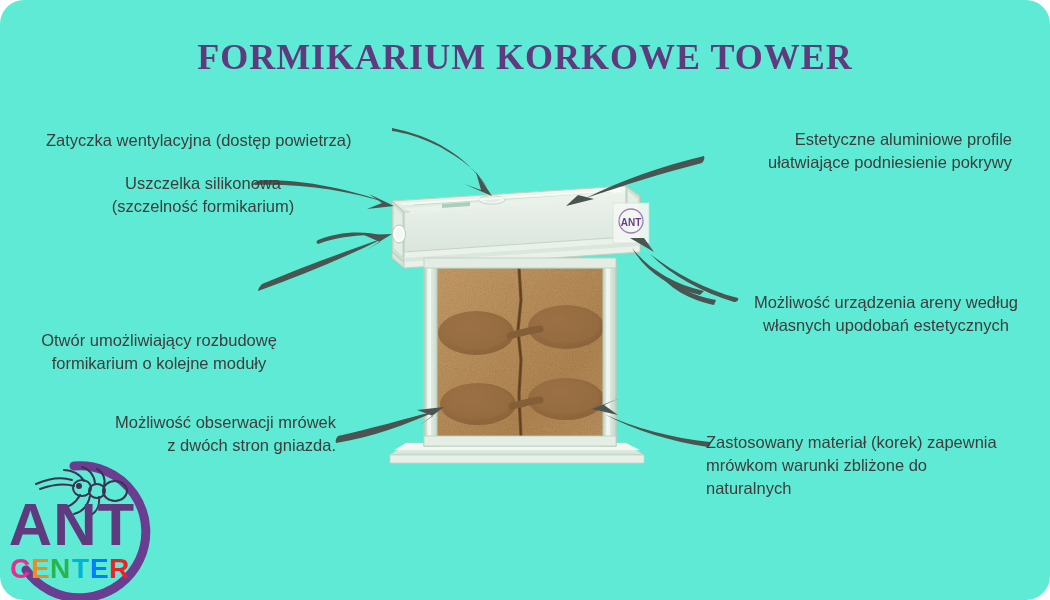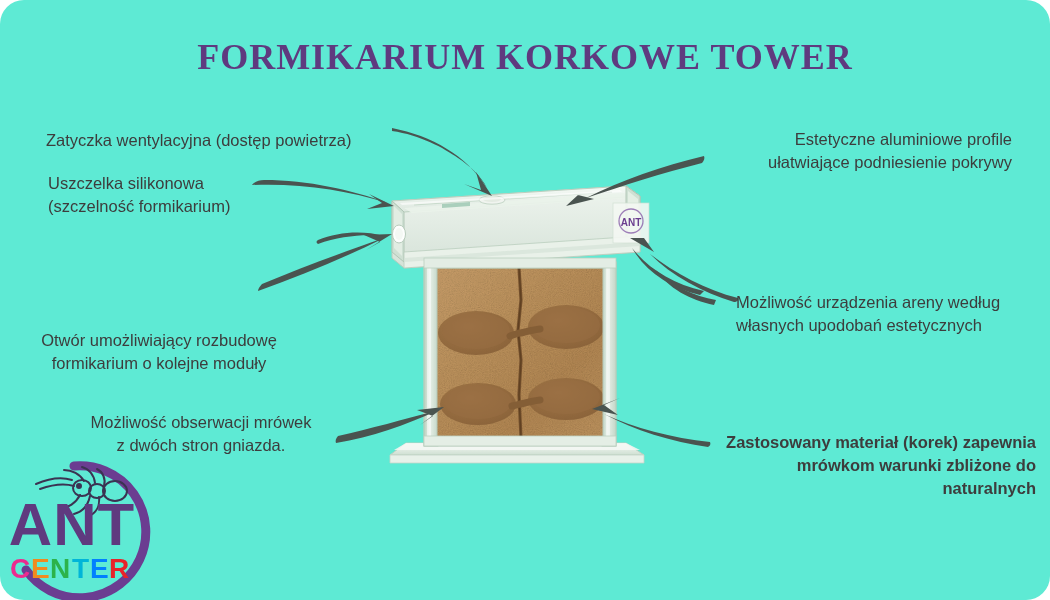--- a/index.html
+++ b/index.html
@@ -36,7 +36,7 @@
   }
 
   #c-vent   {left:46px;  top:116px; width:360px;margin-top:13px;}
-  #c-seal   {left:48px;  top:172px; width:310px; text-align:left;}
+  #c-seal   {left:48px;  top:172px; width:310px; text-align:center;}
   #c-hole   {left:14px;  top:297px; width:290px; text-align:center;margin-top:32px;}
   #c-observe{left:66px;  top:411px; width:270px; text-align:center;}
   #c-alu    {left:712px; top:128px; width:300px; text-align:right;}

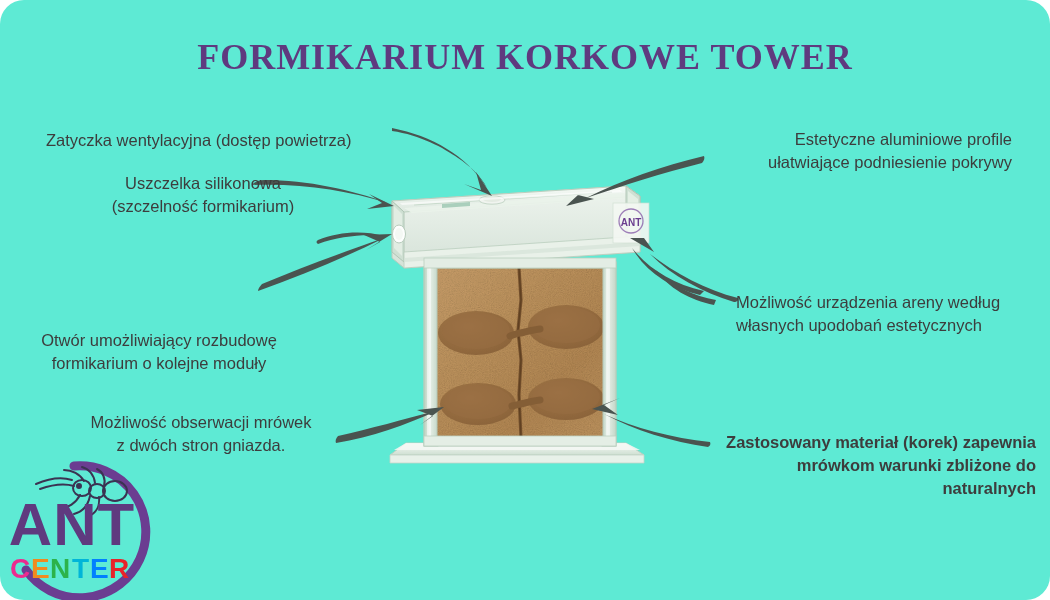--- a/index.html
+++ b/index.html
@@ -40,7 +40,7 @@
   #c-hole   {left:14px;  top:297px; width:290px; text-align:center;margin-top:32px;}
   #c-observe{left:66px;  top:411px; width:270px; text-align:center;}
   #c-alu    {left:712px; top:128px; width:300px; text-align:right;}
-  #c-arena  {left:736px; top:291px; width:300px; text-align:left;}
+  #c-arena  {left:736px; top:291px; width:300px; text-align:center;}
   #c-cork   {left:706px; top:431px; width:330px; text-align:right;font-weight:bold;}
 
   

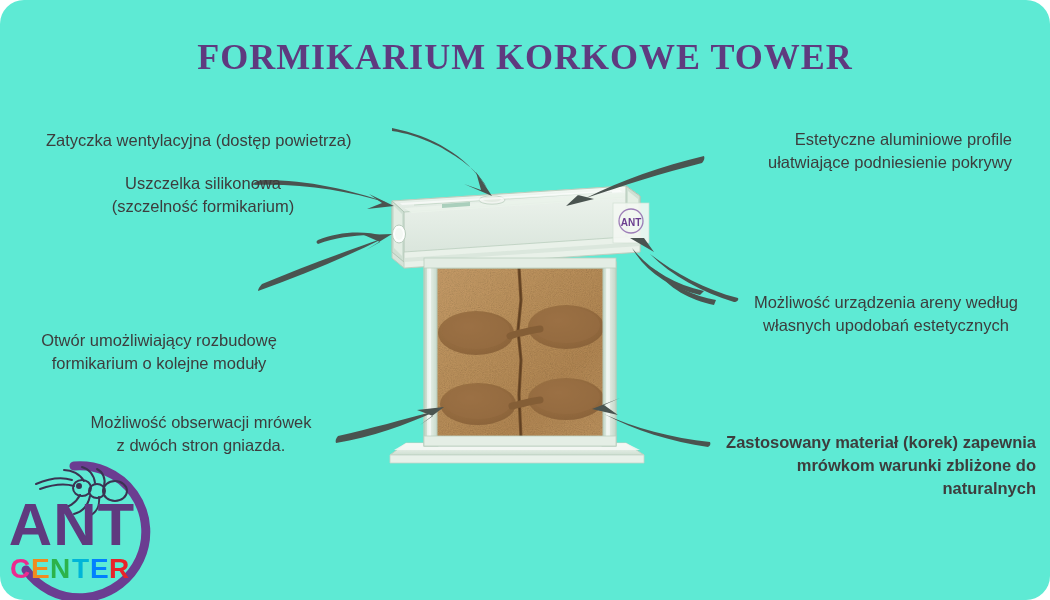--- a/index.html
+++ b/index.html
@@ -38,7 +38,7 @@
   #c-vent   {left:46px;  top:116px; width:360px;margin-top:13px;}
   #c-seal   {left:48px;  top:172px; width:310px; text-align:center;}
   #c-hole   {left:14px;  top:297px; width:290px; text-align:center;margin-top:32px;}
-  #c-observe{left:66px;  top:411px; width:270px; text-align:center;}
+  #c-observe{left:66px;  top:411px; width:270px; text-align:right;}
   #c-alu    {left:712px; top:128px; width:300px; text-align:right;}
   #c-arena  {left:736px; top:291px; width:300px; text-align:center;}
   #c-cork   {left:706px; top:431px; width:330px; text-align:right;font-weight:bold;}

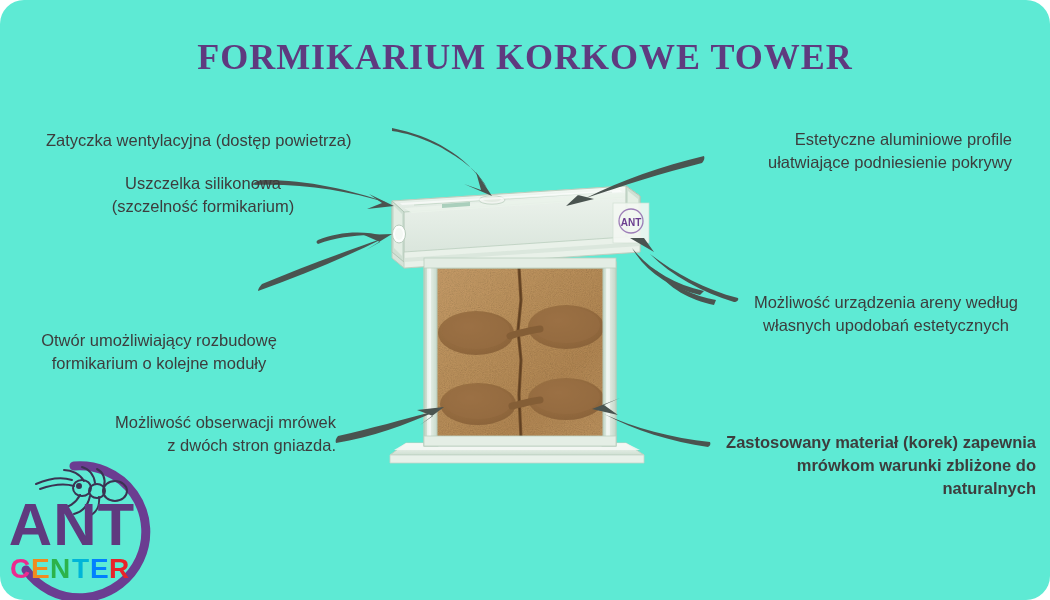--- a/index.html
+++ b/index.html
@@ -41,7 +41,7 @@
   #c-observe{left:66px;  top:411px; width:270px; text-align:right;}
   #c-alu    {left:712px; top:128px; width:300px; text-align:right;}
   #c-arena  {left:736px; top:291px; width:300px; text-align:center;}
-  #c-cork   {left:706px; top:431px; width:330px; text-align:right;font-weight:bold;}
+  #c-cork   {left:706px; top:431px; width:330px; text-align:left;}
 
   
   #arrows, #product, #logo{position:absolute;left:0;top:0;}

